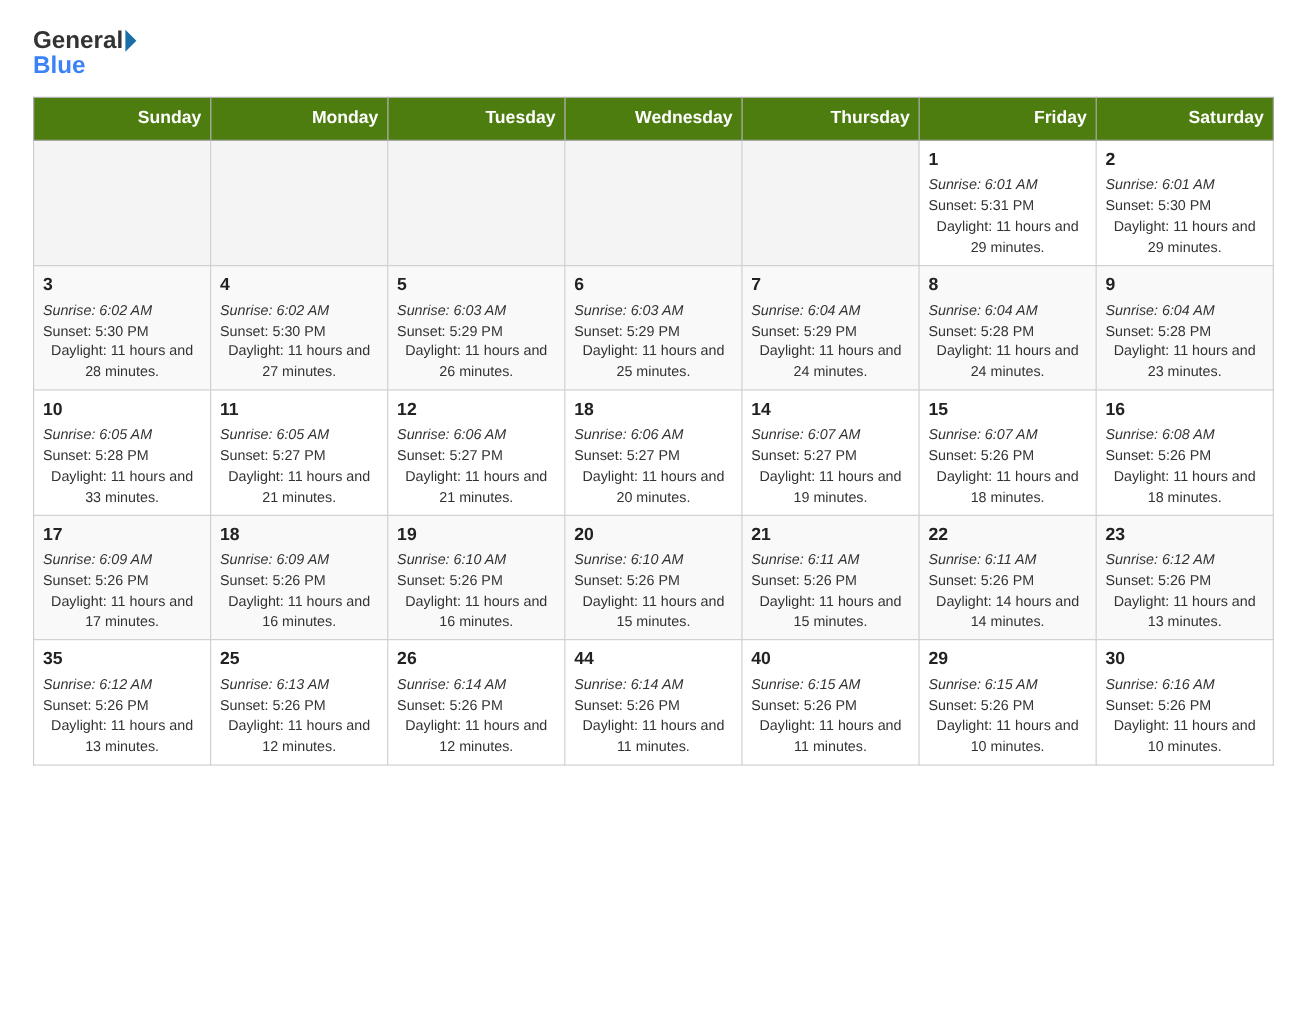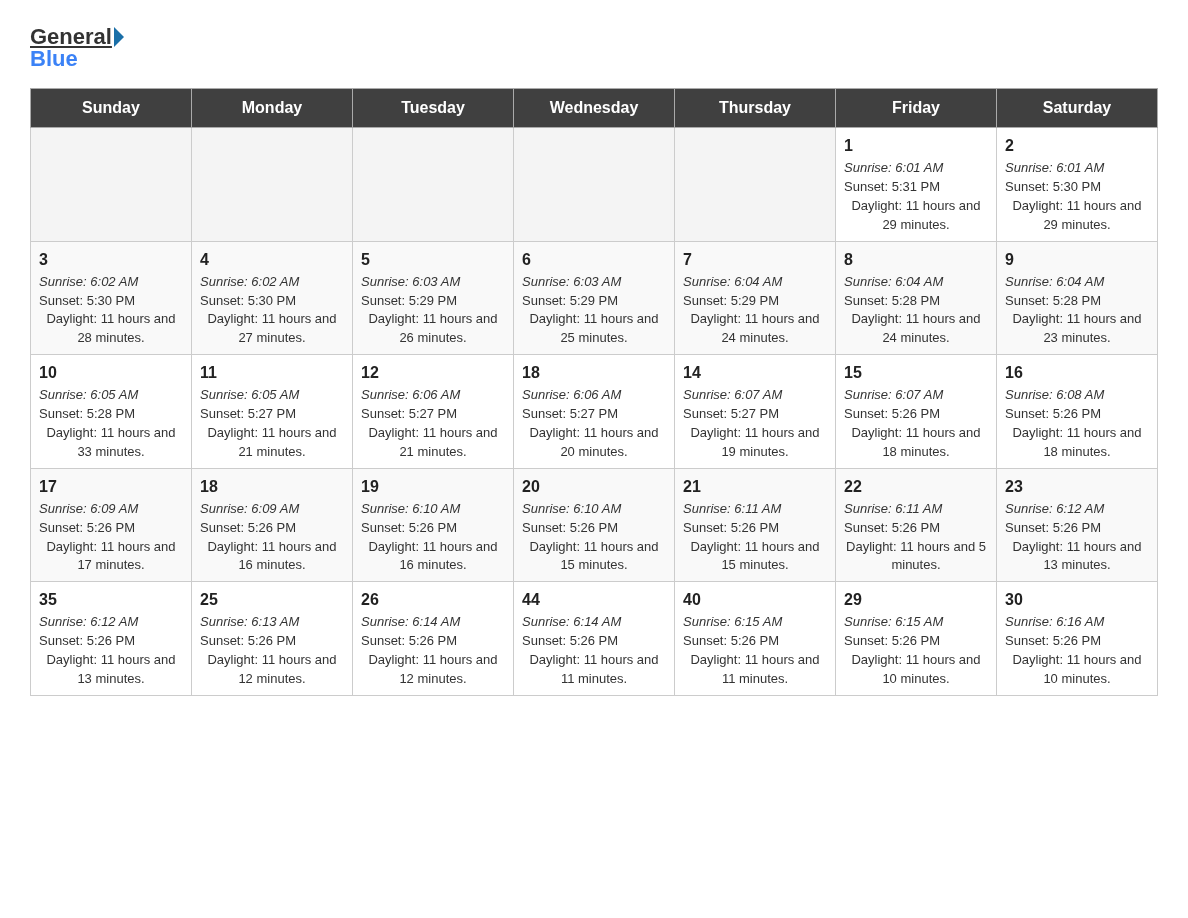--- a/index.html
+++ b/index.html
@@ -29,7 +29,6 @@
       color: #333;
       display: flex;
       align-items: center;
-      text-decoration: underline;
     }
     .logo-general { color: #333; }
     .logo-arrow {

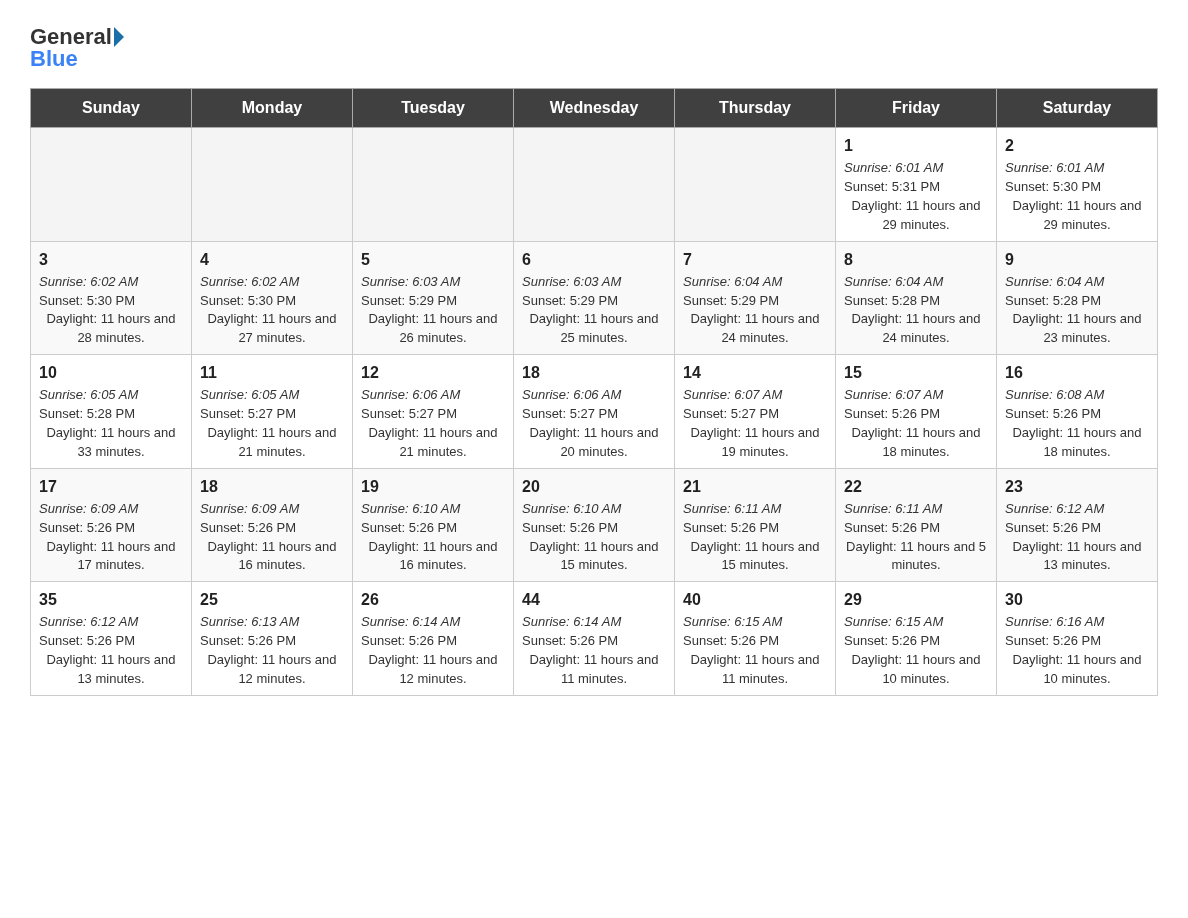--- a/index.html
+++ b/index.html
@@ -66,12 +66,12 @@
       table-layout: fixed;
     }
     th {
-      background-color: #404040;
+      background-color: #4d7c0f;
       color: #fff;
       font-size: 16px;
       font-weight: bold;
       padding: 10px 8px;
-      text-align: center;
+      text-align: right;
       border: 1px solid #aaa;
     }
     td {

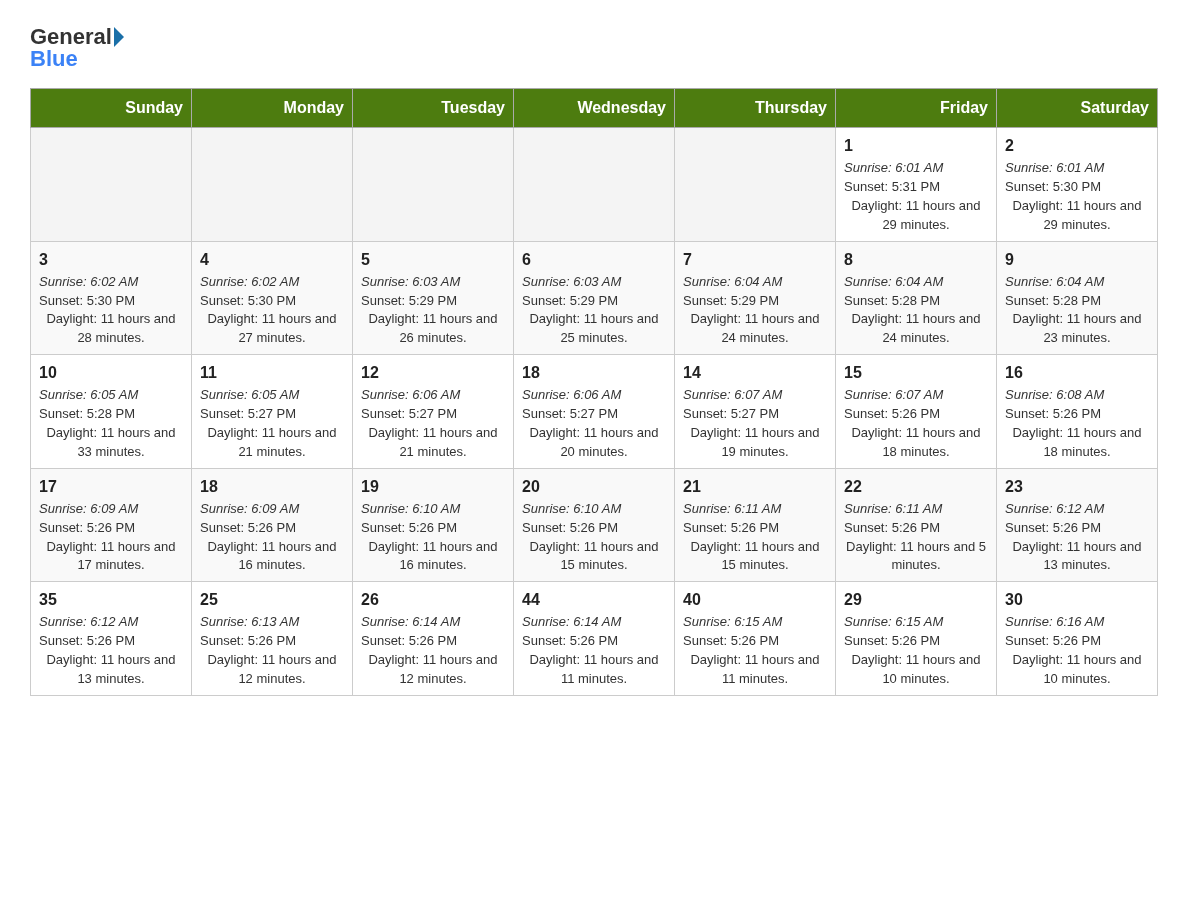--- a/index.html
+++ b/index.html
@@ -268,7 +268,7 @@
           <span class="day-num">22</span>
           <div class="sunrise">Sunrise: 6:11 AM</div>
           <div class="sunset">Sunset: 5:26 PM</div>
-          <div class="daylight">Daylight: 11 hours and 5 minutes.</div>
+          <div class="daylight">Daylight: 14 hours and 14 minutes.</div>
         </td>
         <td>
           <span class="day-num">23</span>

